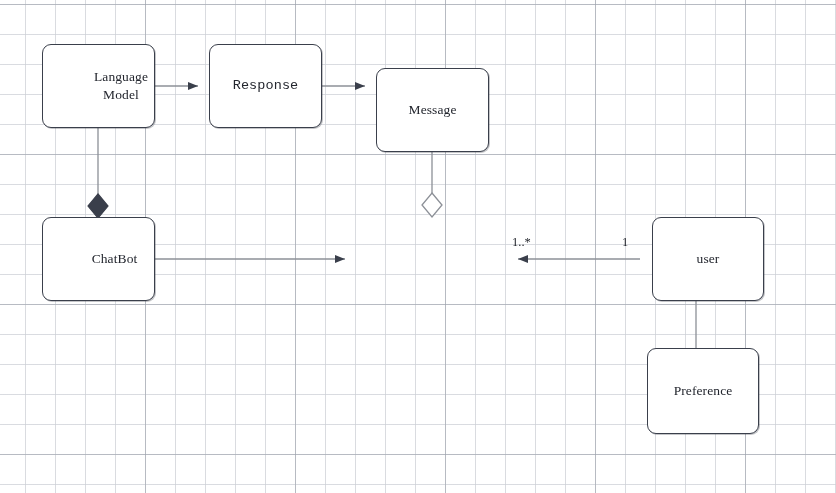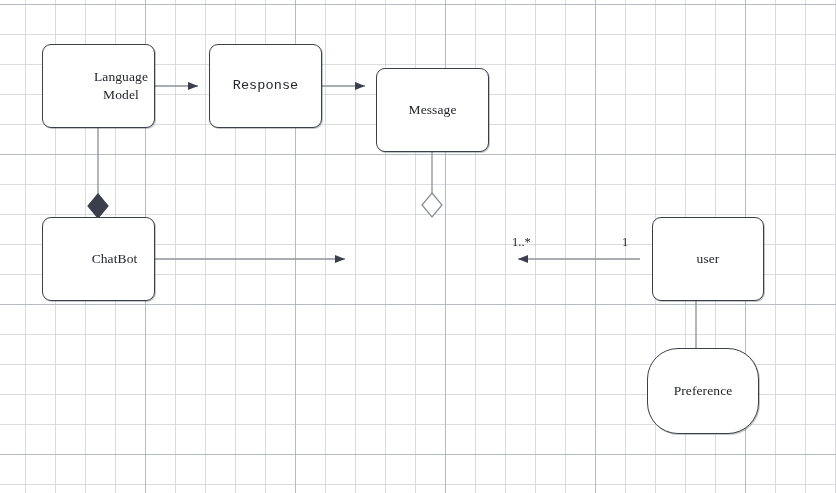--- a/index.html
+++ b/index.html
@@ -136,7 +136,7 @@
     <span class="node-label">user</span>
   </div>
 
-  <div class="node" style="left:647px; top:348px; width:112px; height:86px;border-radius:31px;">
+  <div class="node" style="left:647px; top:348px; width:112px; height:86px;">
     <span class="node-label">Preference</span>
   </div>
 

